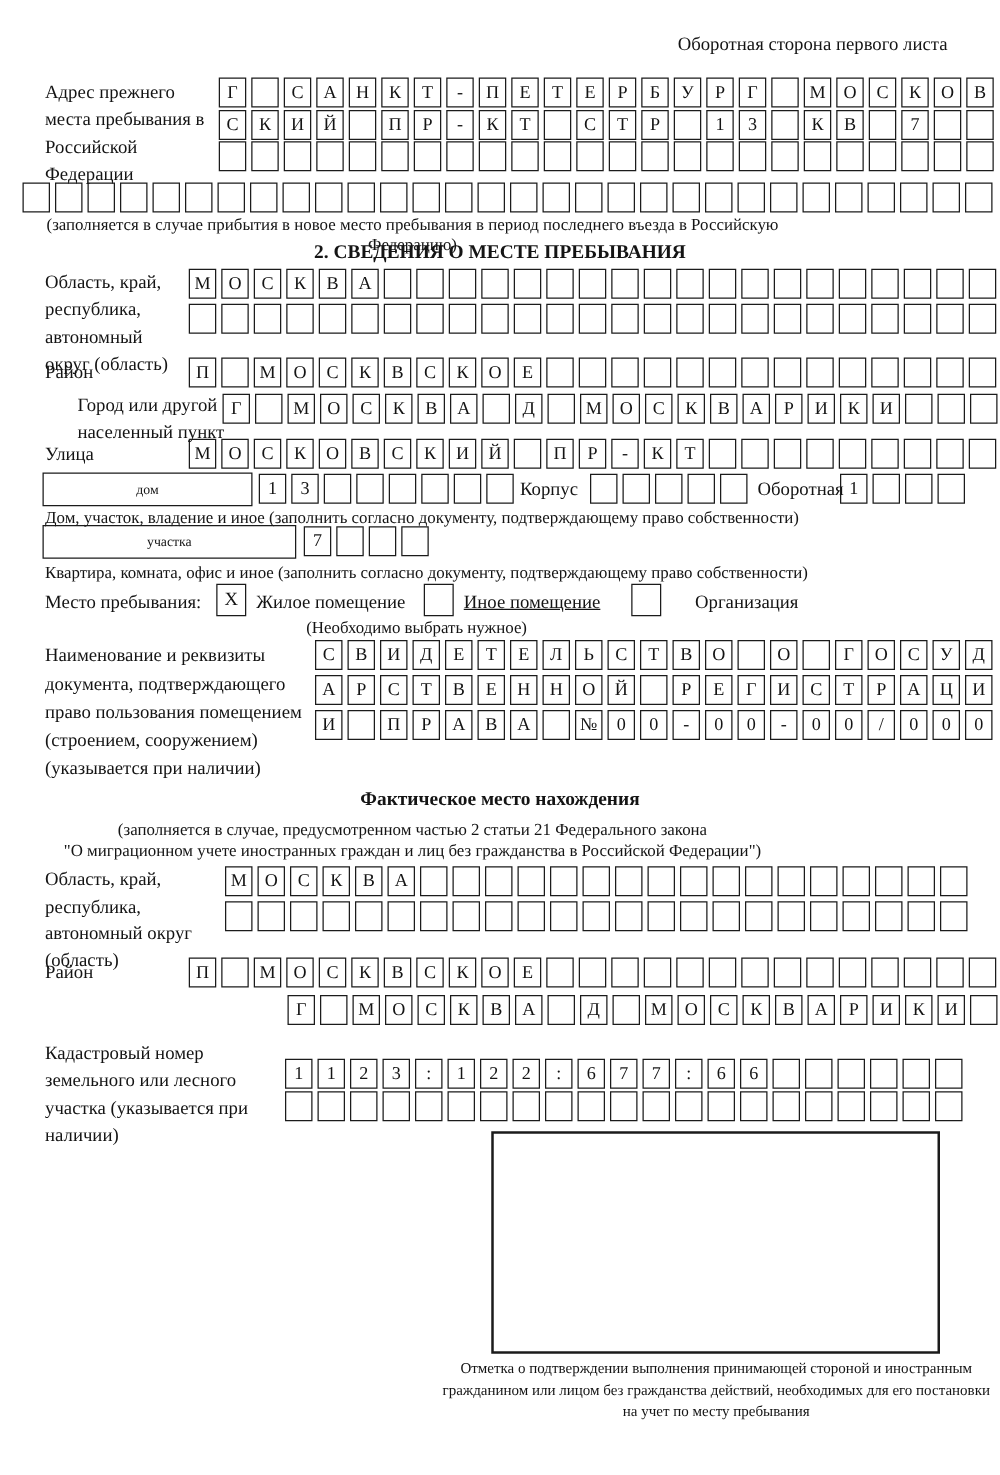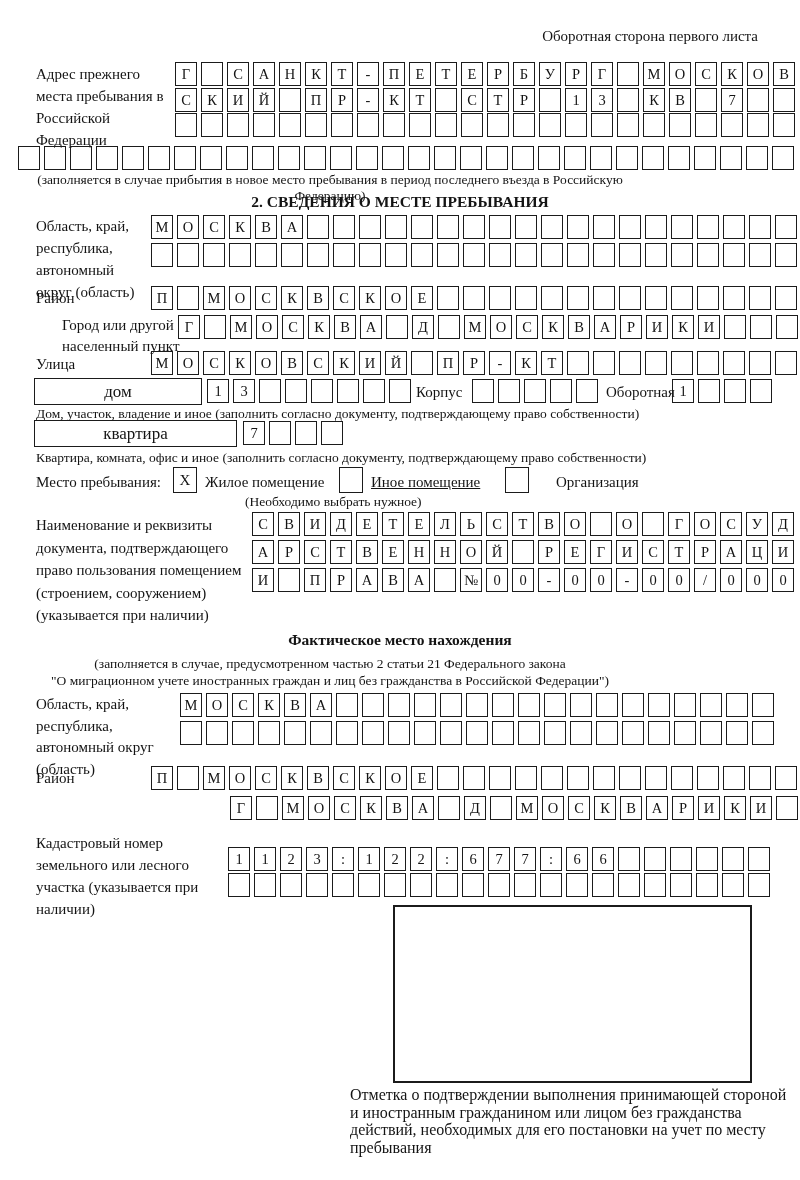--- a/index.html
+++ b/index.html
@@ -13,7 +13,7 @@
   .cell{flex:none;width:22px;height:24px;border:1.5px solid #1b1b1b;box-sizing:border-box;
         display:flex;align-items:center;justify-content:center;font-size:14.5px;overflow:hidden;}
   .widebox{position:absolute;height:27px;border:1.5px solid #1b1b1b;box-sizing:border-box;
-        display:flex;align-items:center;justify-content:center;font-size:17px;}
+        display:flex;align-items:center;justify-content:center;font-size:11px;}
   .chk{position:absolute;width:24px;height:26px;border:1.5px solid #1b1b1b;box-sizing:border-box;
         display:flex;align-items:center;justify-content:center;font-size:15px;}
   .stampbox{position:absolute;border:2px solid #1b1b1b;box-sizing:border-box;background:#ffffff;}

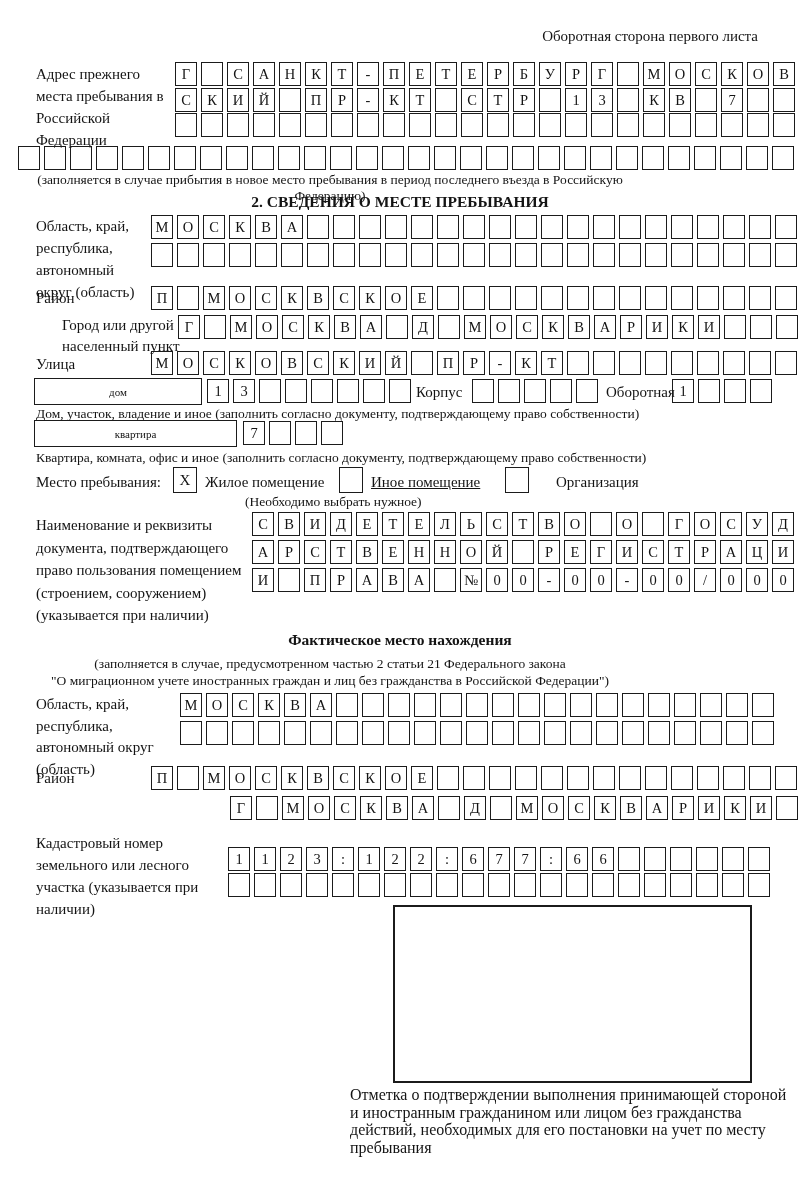--- a/index.html
+++ b/index.html
@@ -310,7 +310,7 @@
     </div>
   <div class="cap" style="left:36px;top:406px;">Дом, участок, владение и иное (заполнить согласно документу, подтверждающему право собственности)</div>
 
-  <div class="widebox" style="left:34px;top:420px;width:203px;">квартира</div>
+  <div class="widebox" style="left:34px;top:420px;width:203px;">участка</div>
   <div class="cells" style="left:243px;top:421px;">
       <span class="cell">7</span>
       <span class="cell"></span>

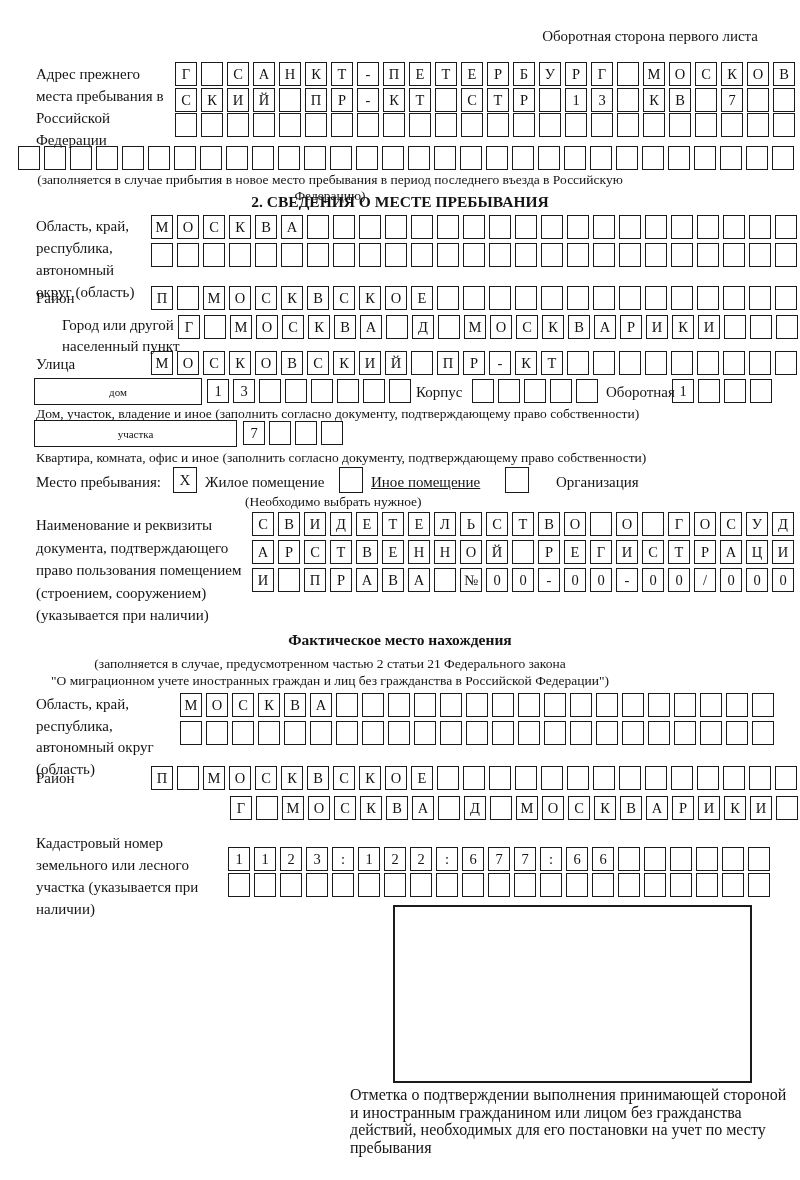--- a/index.html
+++ b/index.html
@@ -558,7 +558,7 @@
     </div>
 
   <div class="stampbox" style="left:393px;top:905px;width:359px;height:178px;"></div>
-  <div class="cap" style="left:350px;top:1086px;width:446px;font-size:16px;line-height:17.5px;">Отметка о подтверждении выполнения принимающей стороной и иностранным гражданином или лицом без гражданства действий, необходимых для его постановки на учет по месту пребывания</div>
+  <div class="cap" style="left:350px;top:1086px;width:446px;text-align:center;font-size:12px;line-height:17.5px;">Отметка о подтверждении выполнения принимающей стороной и иностранным гражданином или лицом без гражданства действий, необходимых для его постановки на учет по месту пребывания</div>
 
 </div>
 

